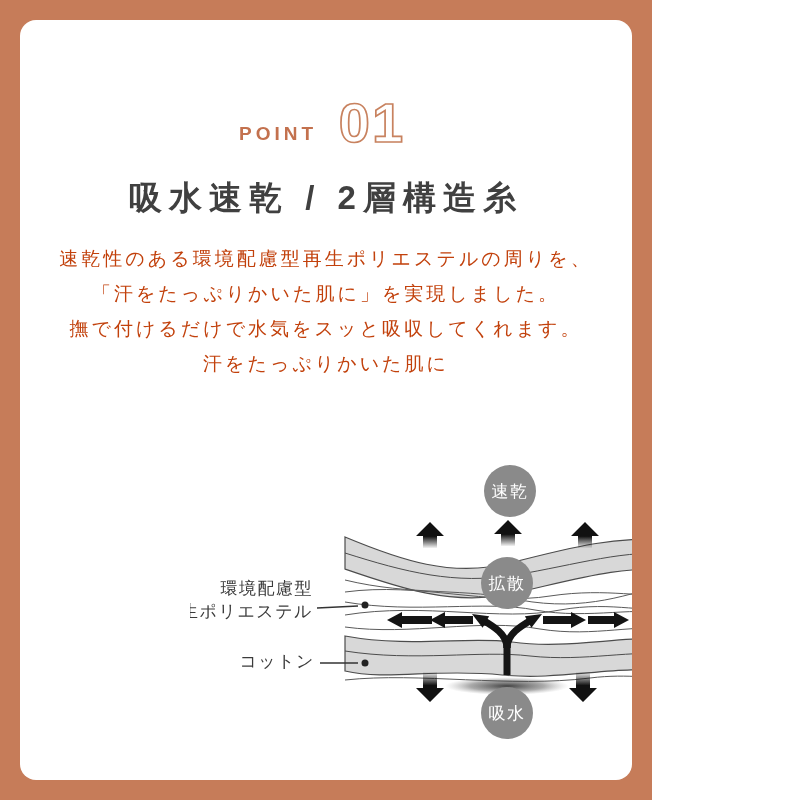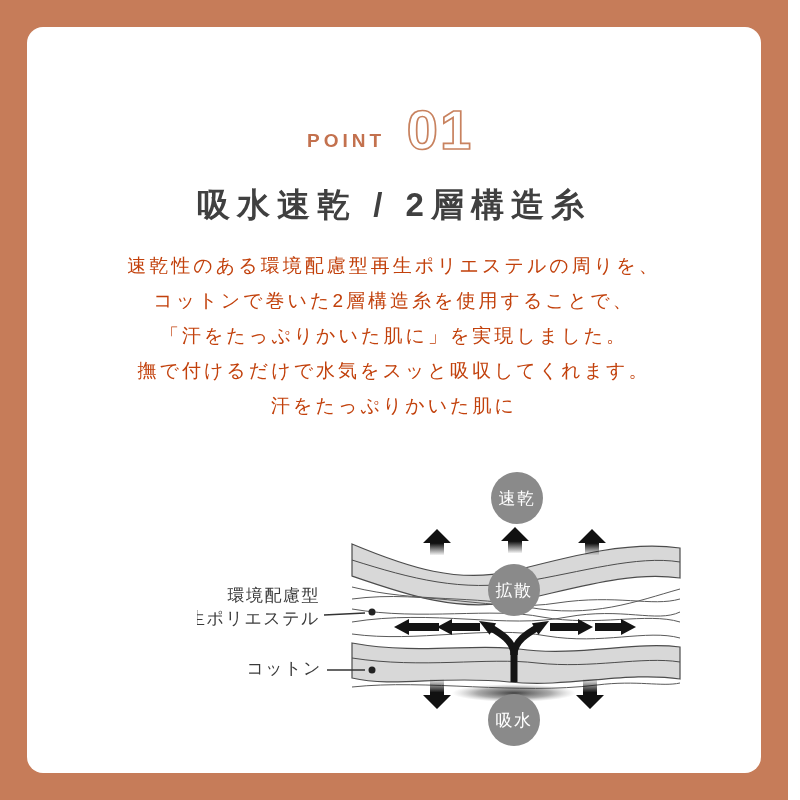--- a/index.html
+++ b/index.html
@@ -10,10 +10,10 @@
   }
   .frame{
     position:relative;
-    width:788px;height:800px;
+    width:652px;height:800px;
     box-sizing:border-box;
     background:#c67c59;
-    padding:27px;
+    padding:20px;
   }
   .canvas{
     position:relative;

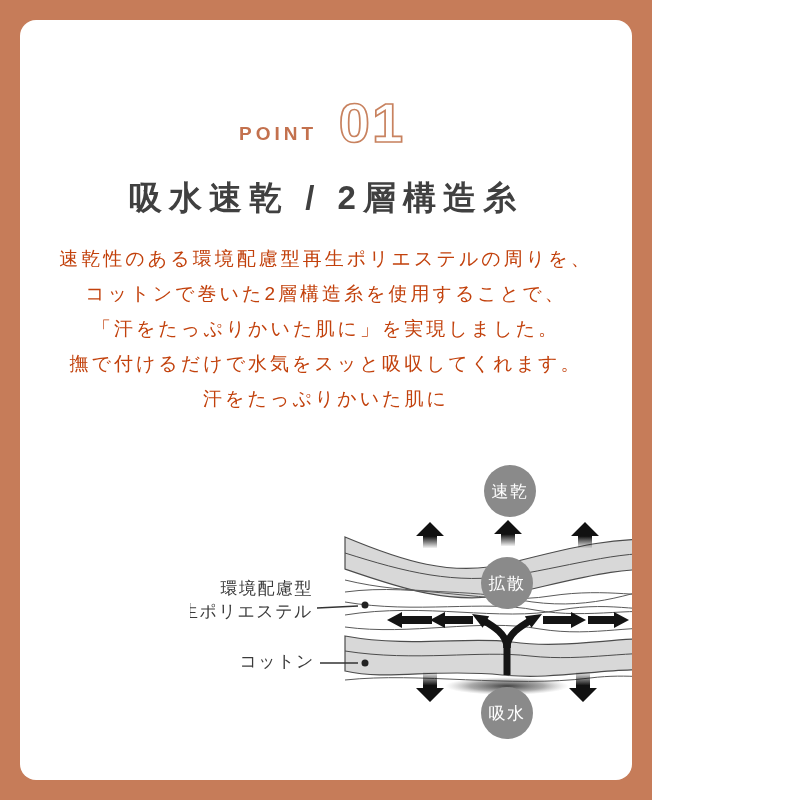--- a/index.html
+++ b/index.html
@@ -111,7 +111,6 @@
 
     <div class="body-text">
       <p>速乾性のある環境配慮型再生ポリエステルの周りを、</p>
-      <p>コットンで巻いた2層構造糸を使用することで、</p>
       <p>「汗をたっぷりかいた肌に」を実現しました。</p>
       <p>撫で付けるだけで水気をスッと吸収してくれます。</p>
       <p>汗をたっぷりかいた肌に</p>

